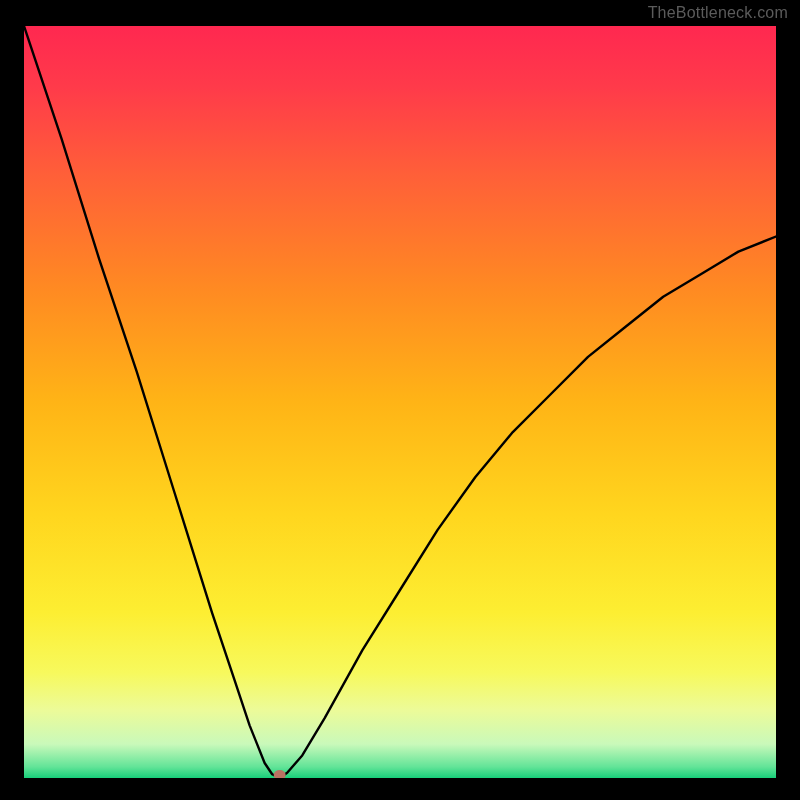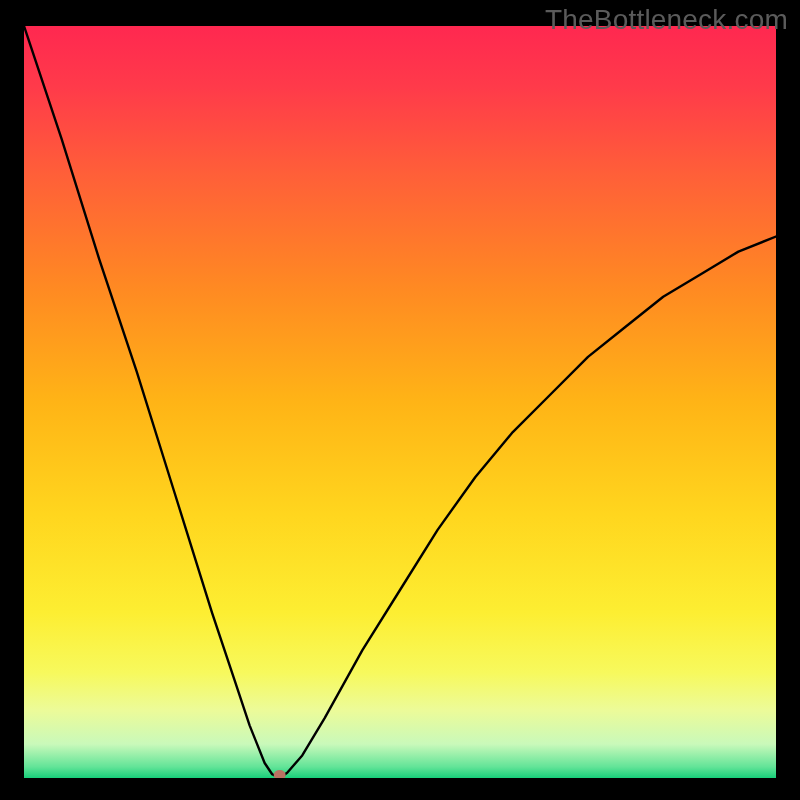--- a/index.html
+++ b/index.html
@@ -22,7 +22,7 @@
     top: 4px;
     right: 12px;
     color: #5b5b5b;
-    font-size: 28px;
+    font-size: 16px;
     font-weight: 500;
     letter-spacing: 0.2px;
     z-index: 10;

